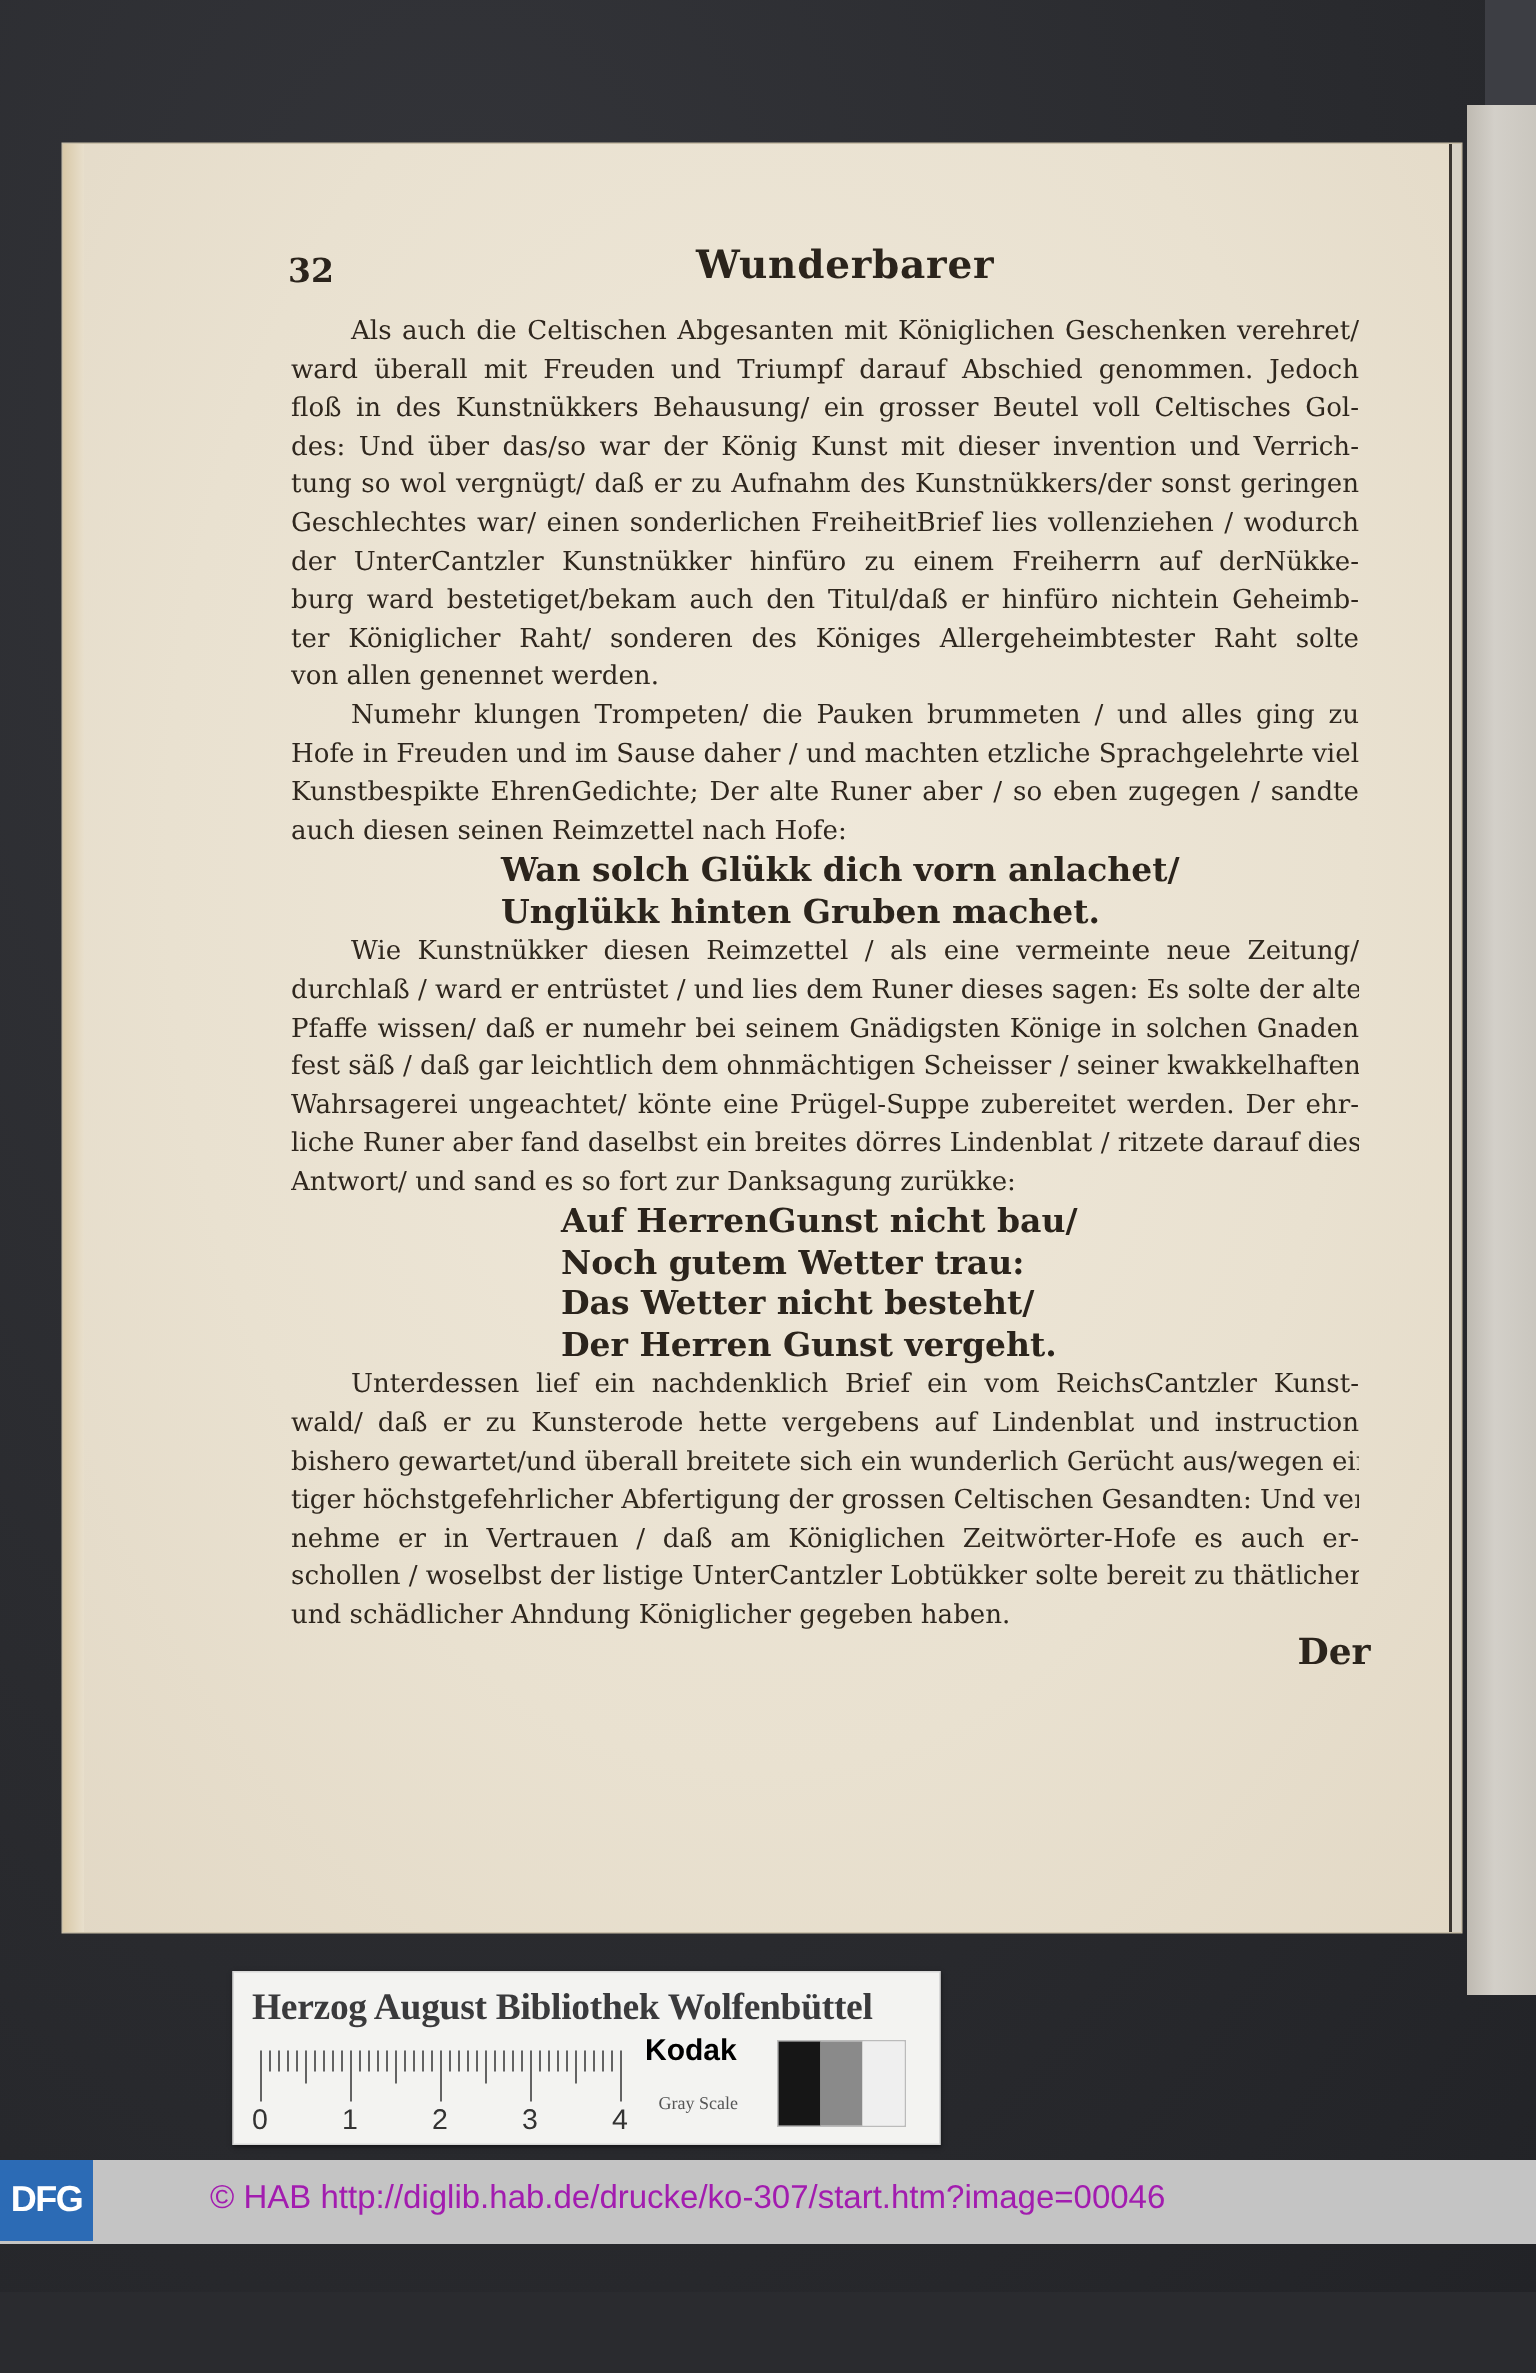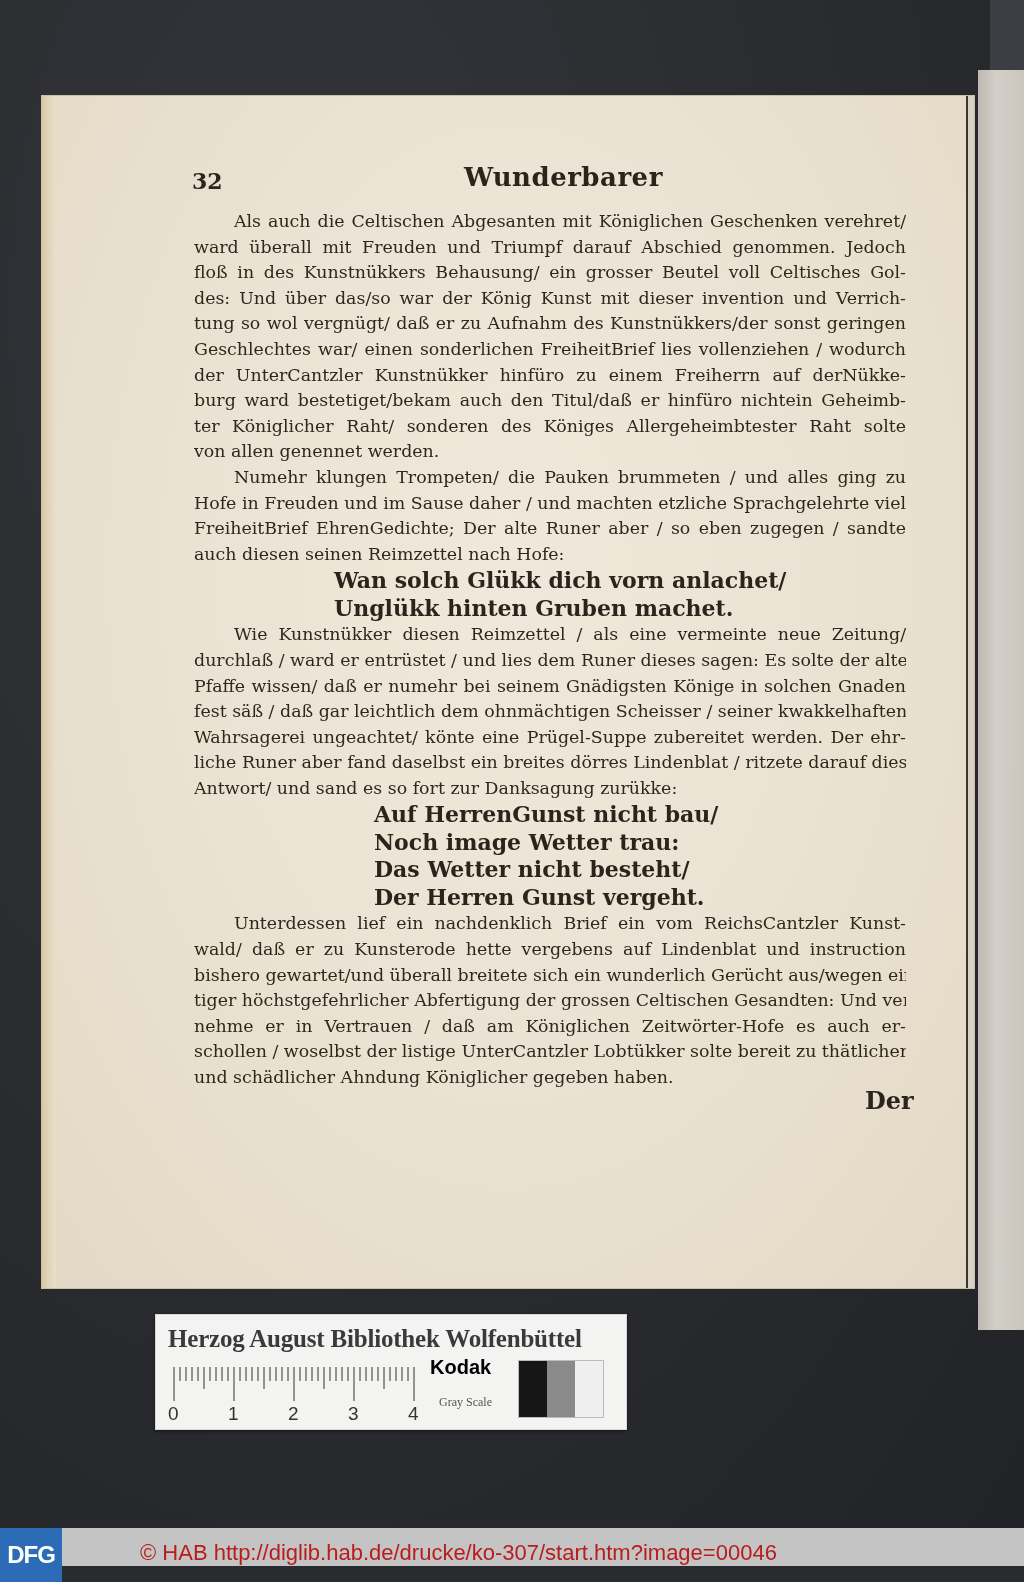--- a/index.html
+++ b/index.html
@@ -140,7 +140,7 @@
 
     <span class="line indent">Numehr klungen Trompeten/ die Pauken brummeten / und alles ging zu</span>
     <span class="line">Hofe in Freuden und im Sause daher / und machten etzliche Sprachgelehrte viele</span>
-    <span class="line">FreiheitBrief EhrenGedichte; Der alte Runer aber / so eben zugegen / sandte</span>
+    <span class="line">Kunstbespikte EhrenGedichte; Der alte Runer aber / so eben zugegen / sandte</span>
     <span class="line last">auch diesen seinen Reimzettel nach Hofe:</span>
 
     <span class="verse verse1">Wan solch Glükk dich vorn anlachet/</span>

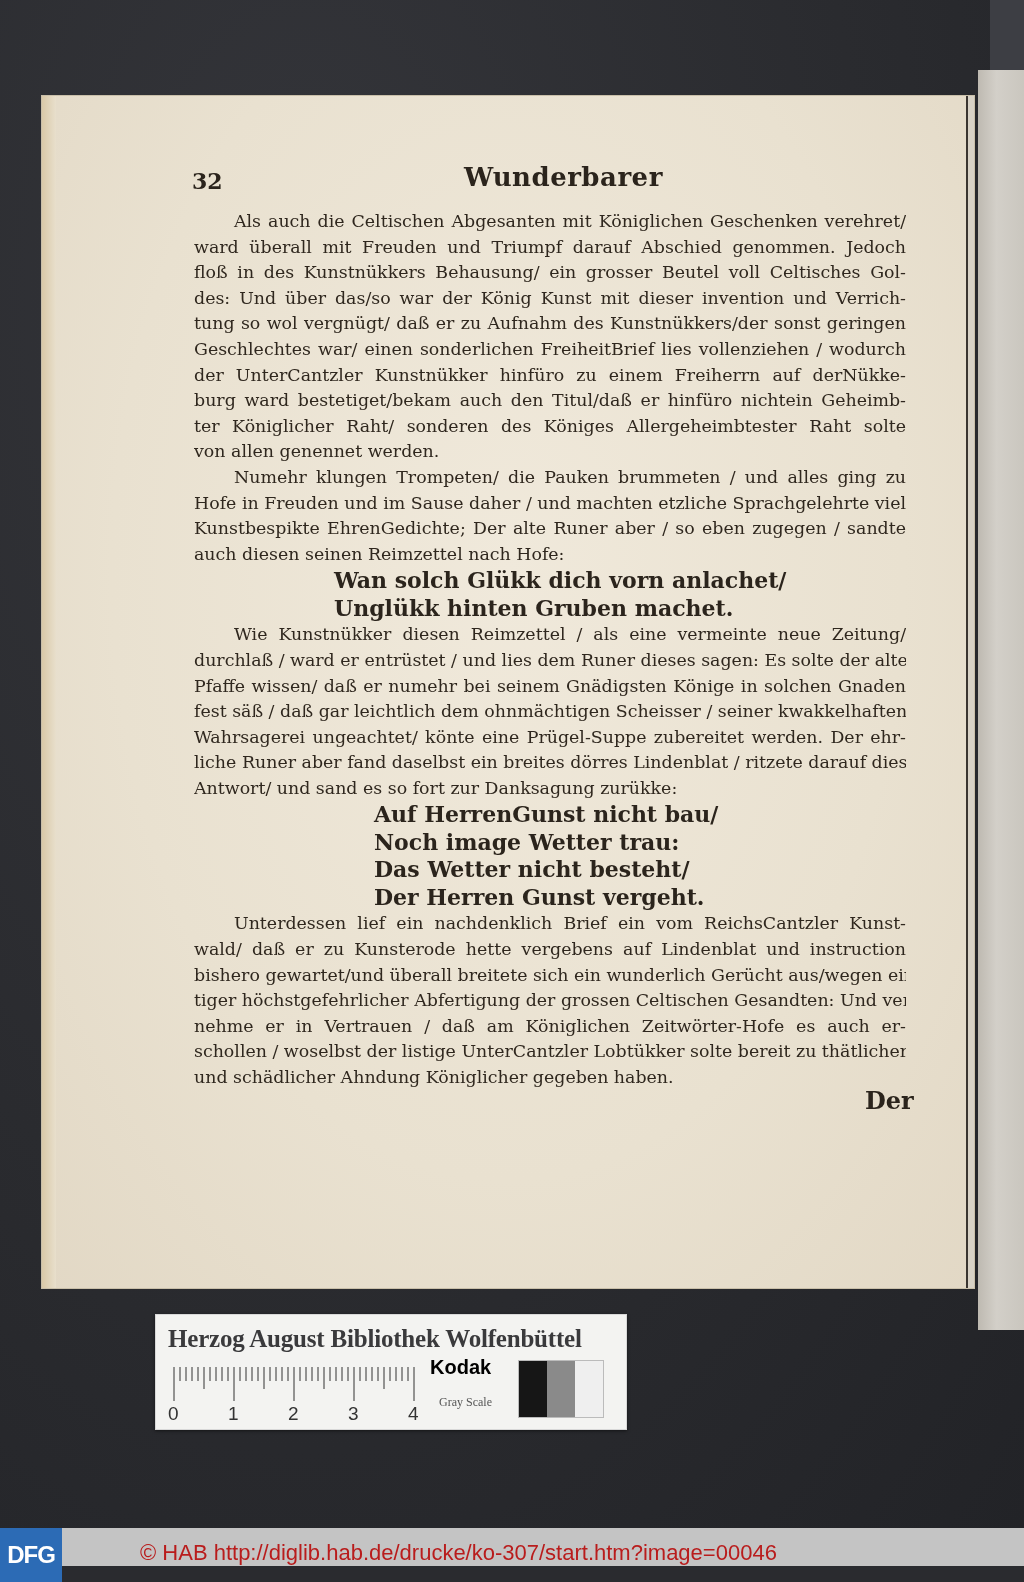--- a/index.html
+++ b/index.html
@@ -155,7 +155,7 @@
     <span class="line last">Antwort/ und sand es so fort zur Danksagung zurükke:</span>
 
     <span class="verse verse2">Auf HerrenGunst nicht bau/</span>
-    <span class="verse verse2">Noch image Wetter trau:</span>
+    <span class="verse verse2">Noch gutem Wetter trau:</span>
     <span class="verse verse2">Das Wetter nicht besteht/</span>
     <span class="verse verse2">Der Herren Gunst vergeht.</span>
 

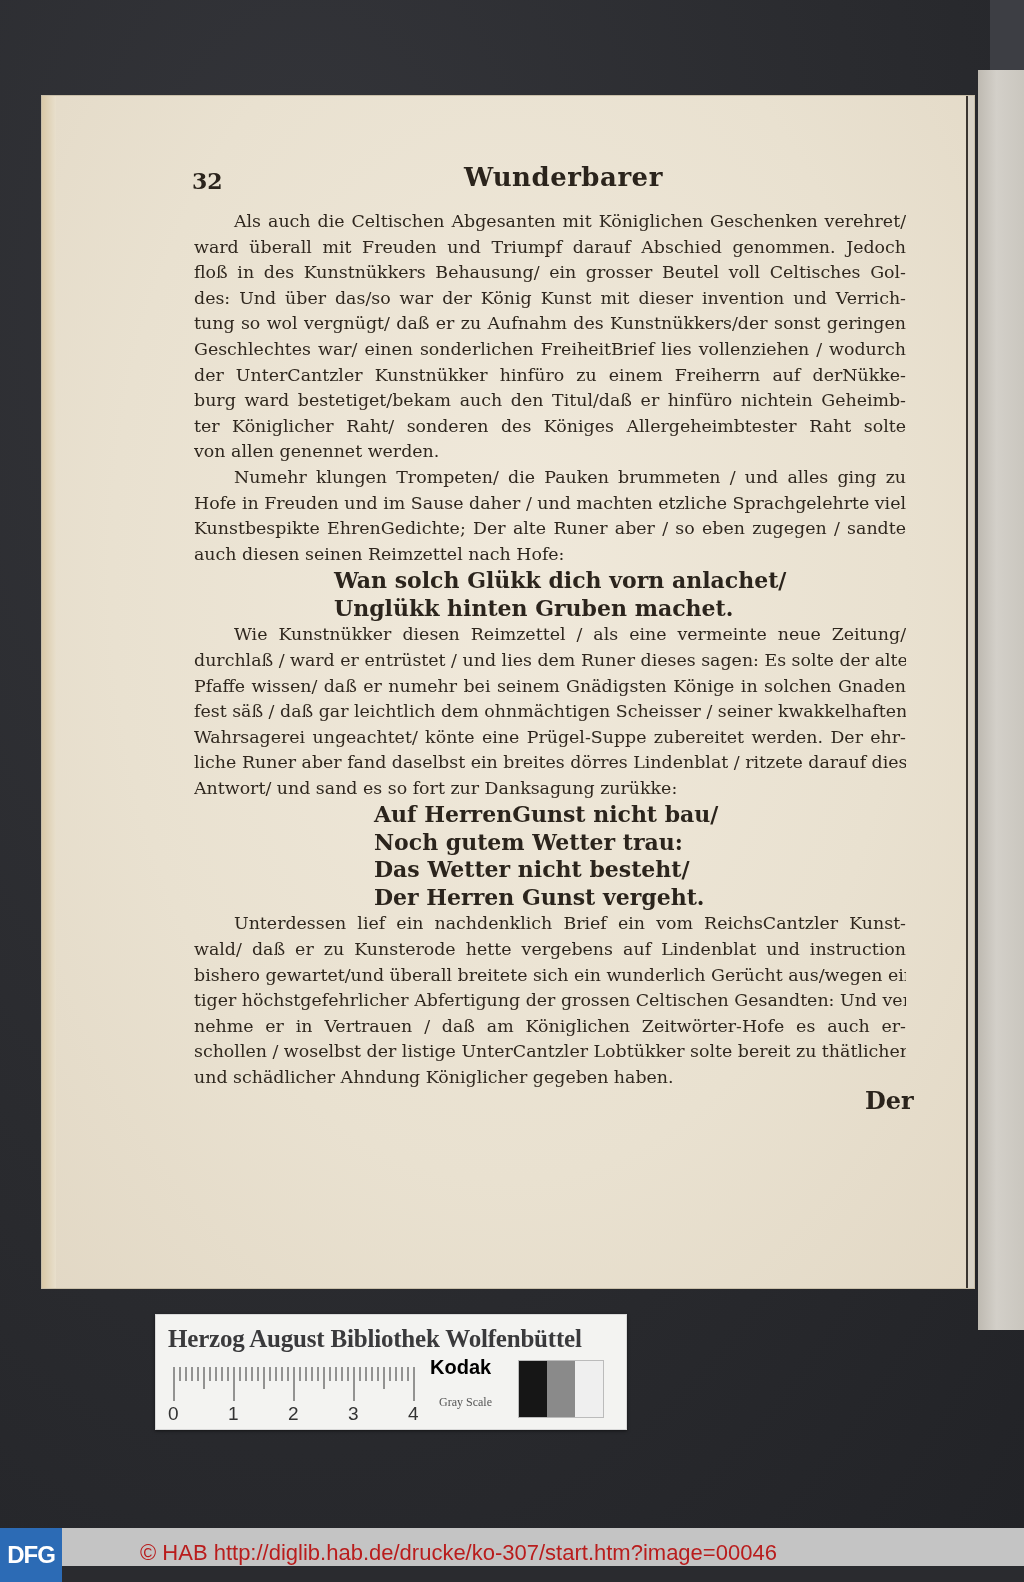--- a/index.html
+++ b/index.html
@@ -98,7 +98,7 @@
     }
     .swatch { flex: 1; height: 100%; }
     .footer {
-      position: absolute; left: 0; top: 1528px; width: 1024px; height: 38px;
+      position: absolute; left: 0; top: 1440px; width: 1024px; height: 56px;
       background: #c4c4c4;
     }
     .dfg-logo {

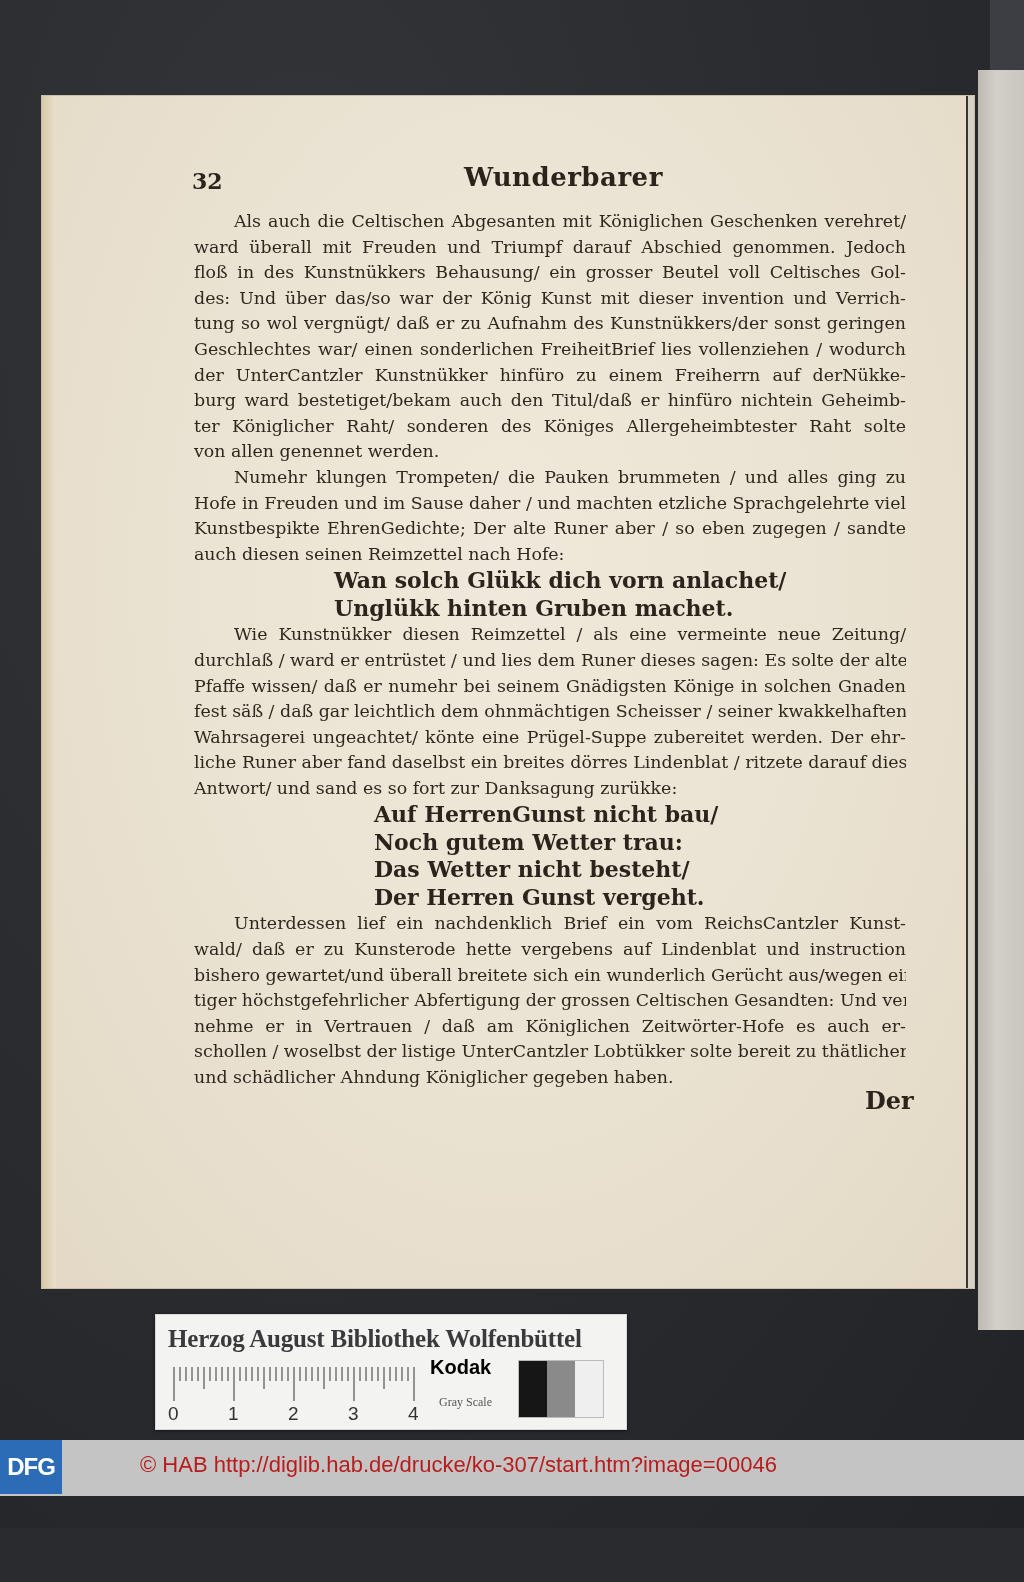--- a/index.html
+++ b/index.html
@@ -109,7 +109,7 @@
     }
     .footer-text {
       position: absolute; left: 140px; top: 12px;
-      font-family: "Liberation Sans", sans-serif; font-size: 22px; color: #b91c1c; white-space: nowrap;
+      font-family: "Liberation Sans", sans-serif; font-size: 22px; color: #a21caf; white-space: nowrap;
     }
   </style>
 </head>

